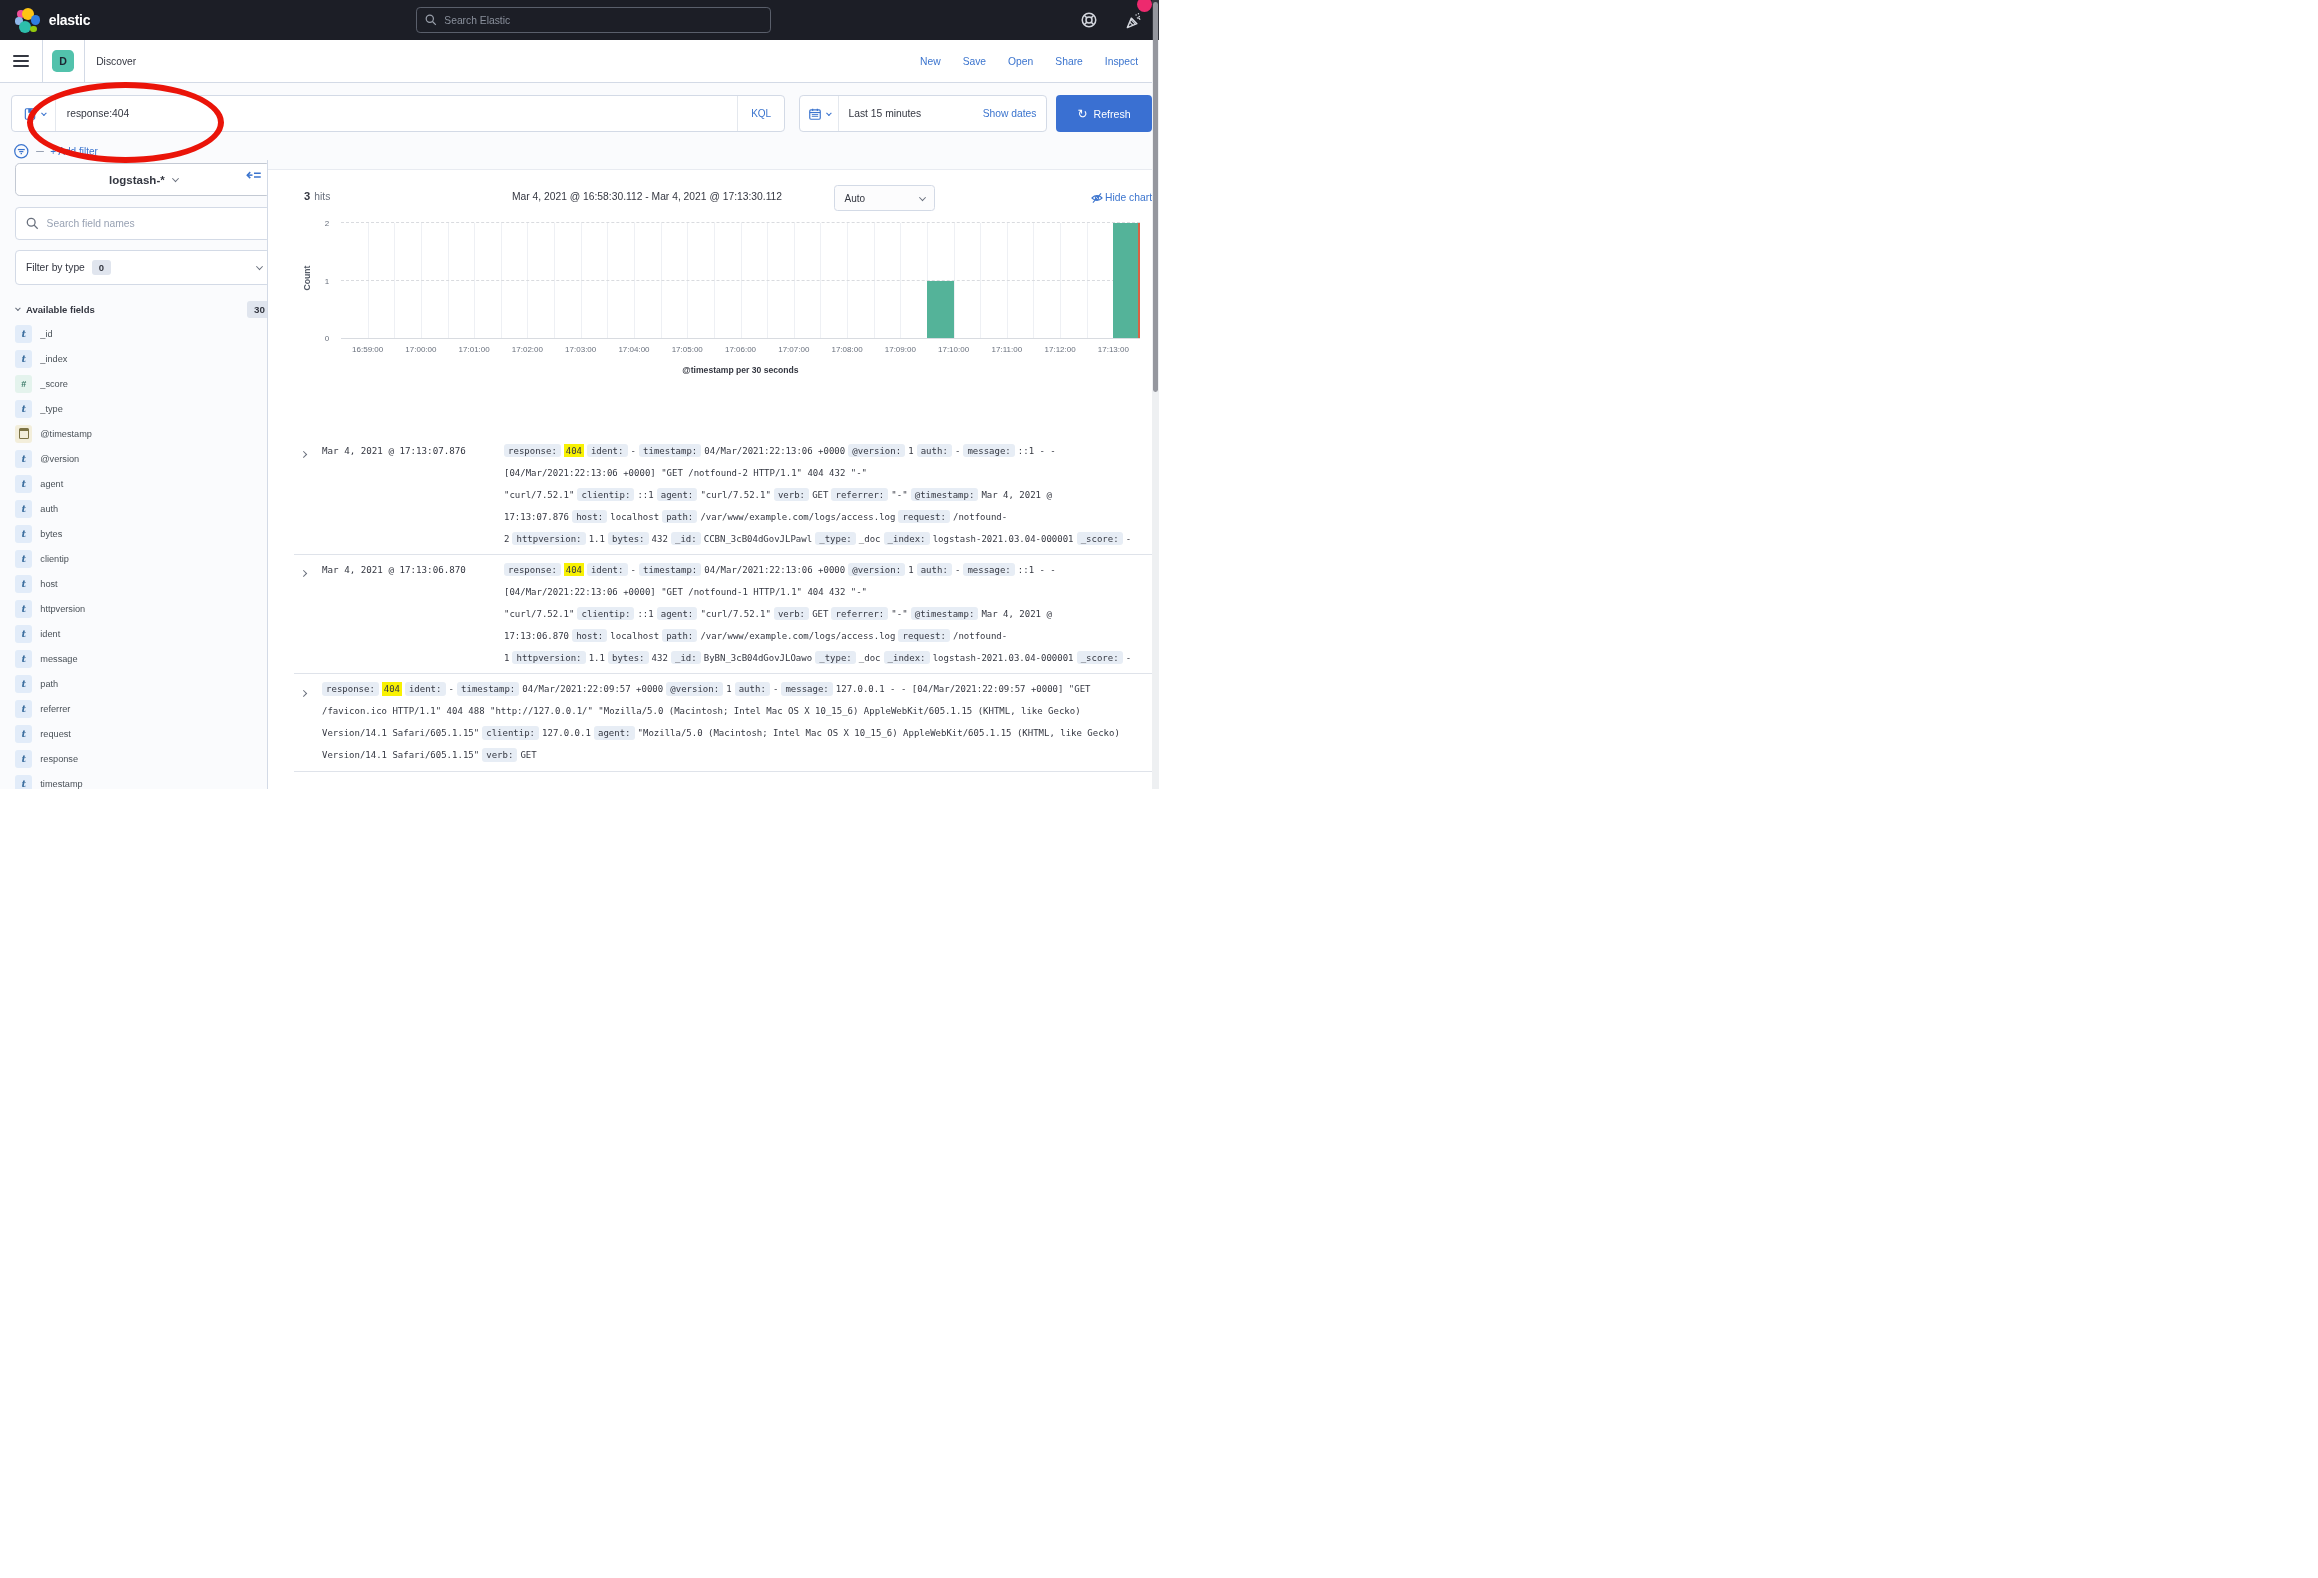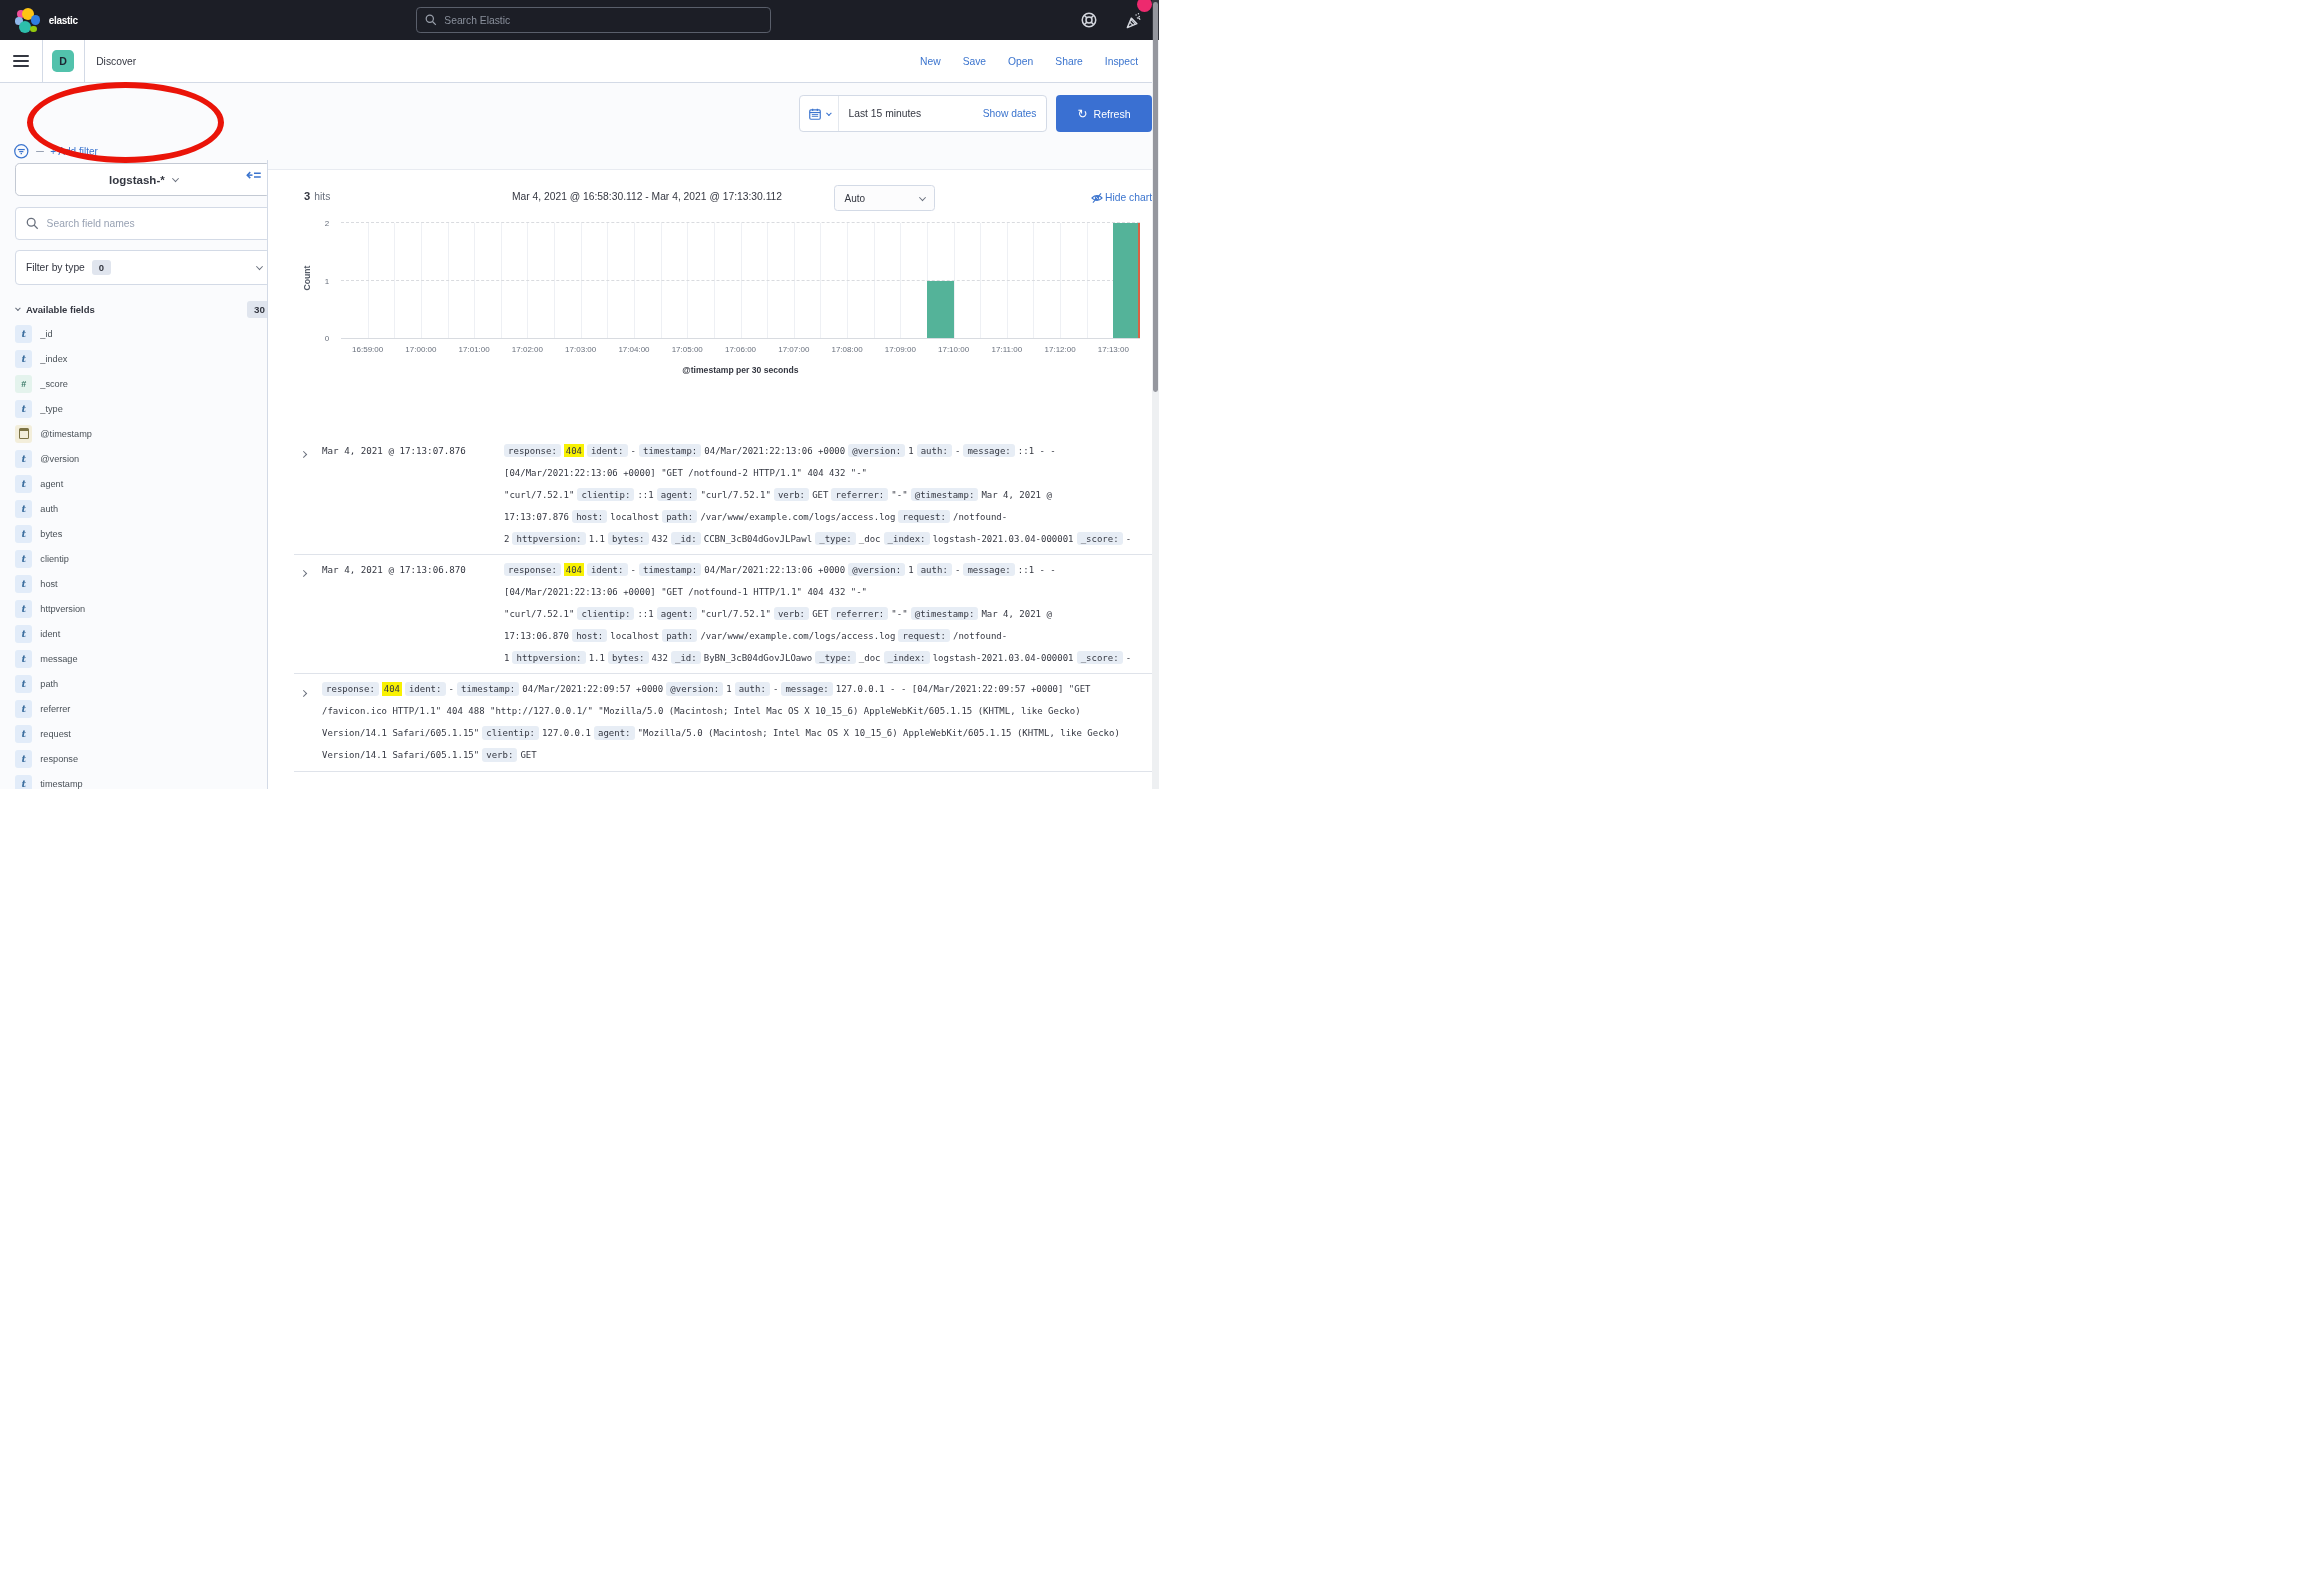--- a/index.html
+++ b/index.html
@@ -13,7 +13,7 @@
   .brand{display:flex;align-items:center;gap:8.3px;margin-left:15.4px;}
   .logo{width:25px;height:25px;position:relative;}
   .logo i{position:absolute;border-radius:50%;display:block;}
-  .brand-name{color:#fff;font-size:10px;font-weight:600;letter-spacing:-0.3px;}
+  .brand-name{color:#fff;font-size:14px;font-weight:600;letter-spacing:-0.3px;}
   .topbar-search{position:absolute;left:416px;top:7px;width:355px;height:26px;border:0.6px solid #5a5f6b;border-radius:4.1px;display:flex;align-items:center;gap:7px;padding:0 8.3px;}
   .topbar-search input{flex:1;background:transparent;border:none;outline:none;color:#c6cad2;font-size:10.3px;font-family:"Liberation Sans",sans-serif;}
   .topbar-search input::placeholder{color:#8a909c;}

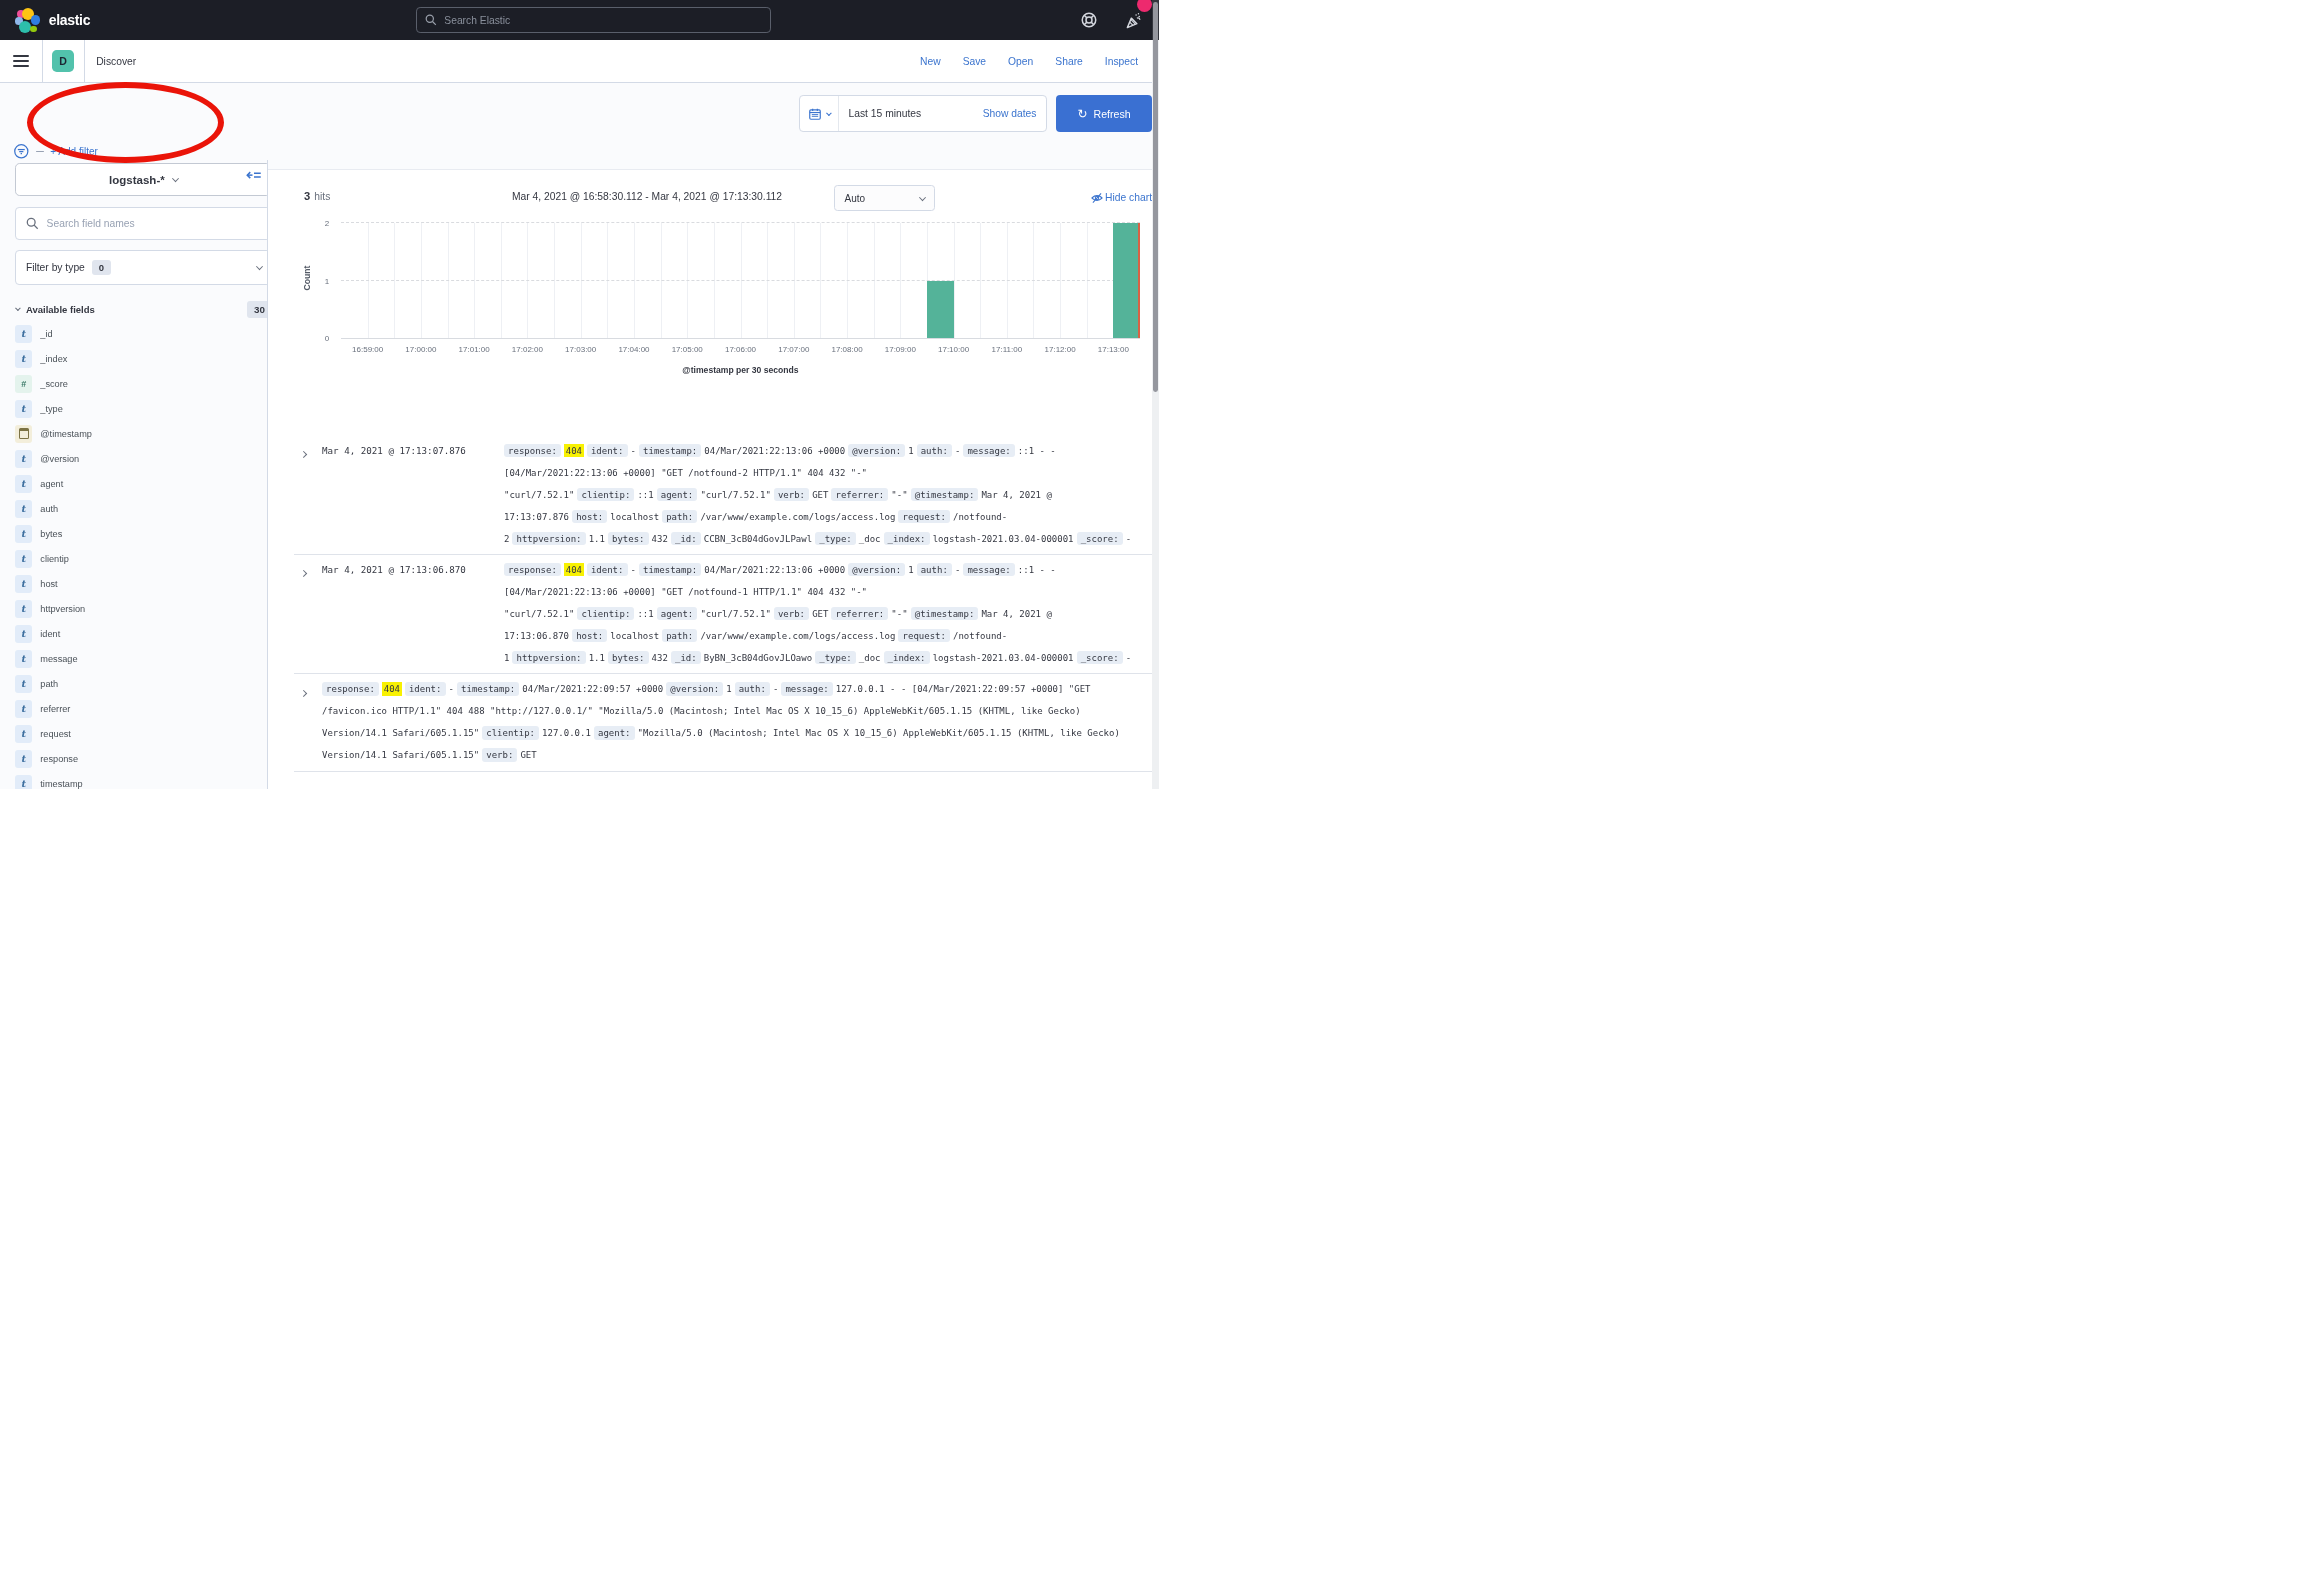--- a/index.html
+++ b/index.html
@@ -183,6 +183,17 @@
 </div>
 
 <div class="query-region">
+  <div class="qbar">
+    <div class="qbar-left">
+      <svg width="14" height="14" viewBox="0 0 24 24">
+        <rect x="4" y="3" width="16" height="18" rx="2" fill="none" stroke="#3b74ce" stroke-width="2"></rect>
+        <rect x="9" y="3" width="6" height="7" fill="#3b74ce"></rect>
+      </svg>
+      <span class="chev blue small"></span>
+    </div>
+    <input value="response:404" style="">
+    <div class="qbar-kql">KQL</div>
+  </div>
   <div class="datepicker">
     <div class="dp-cal">
       <svg width="14" height="14" viewBox="0 0 24 24">

